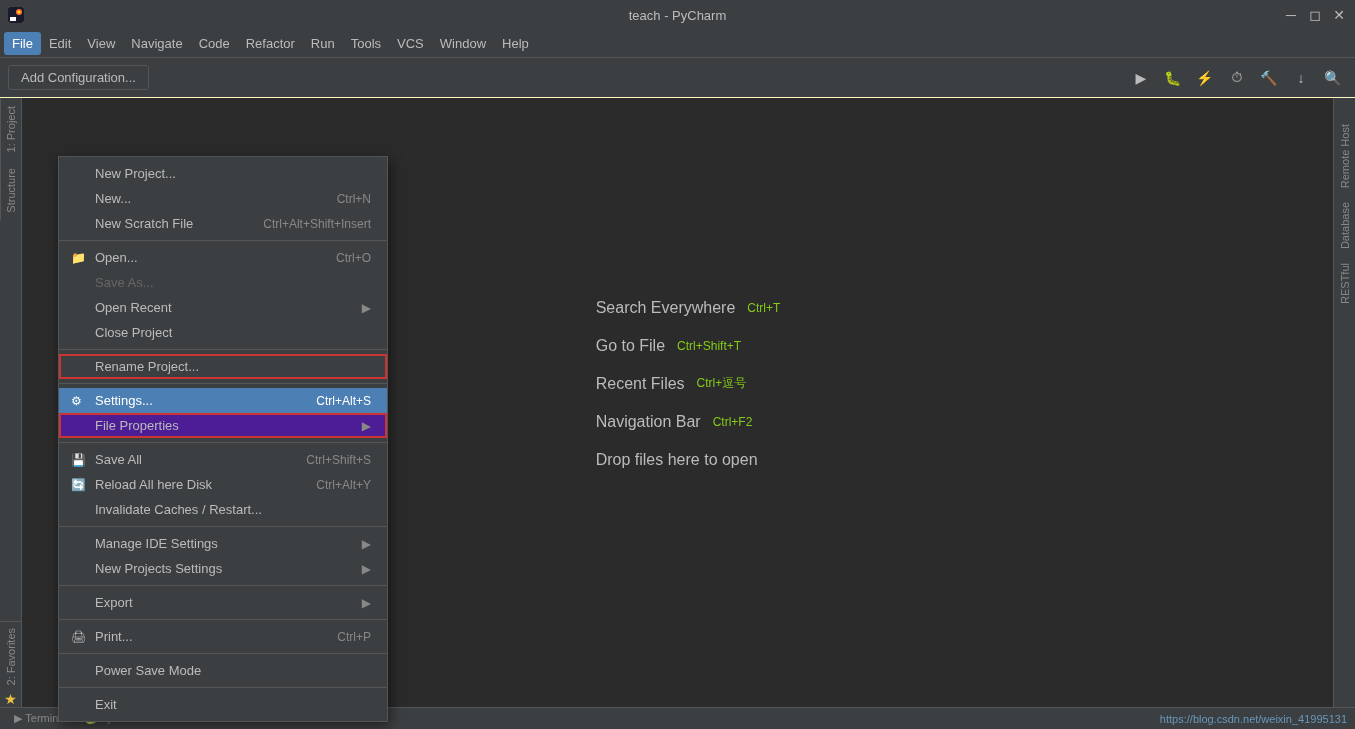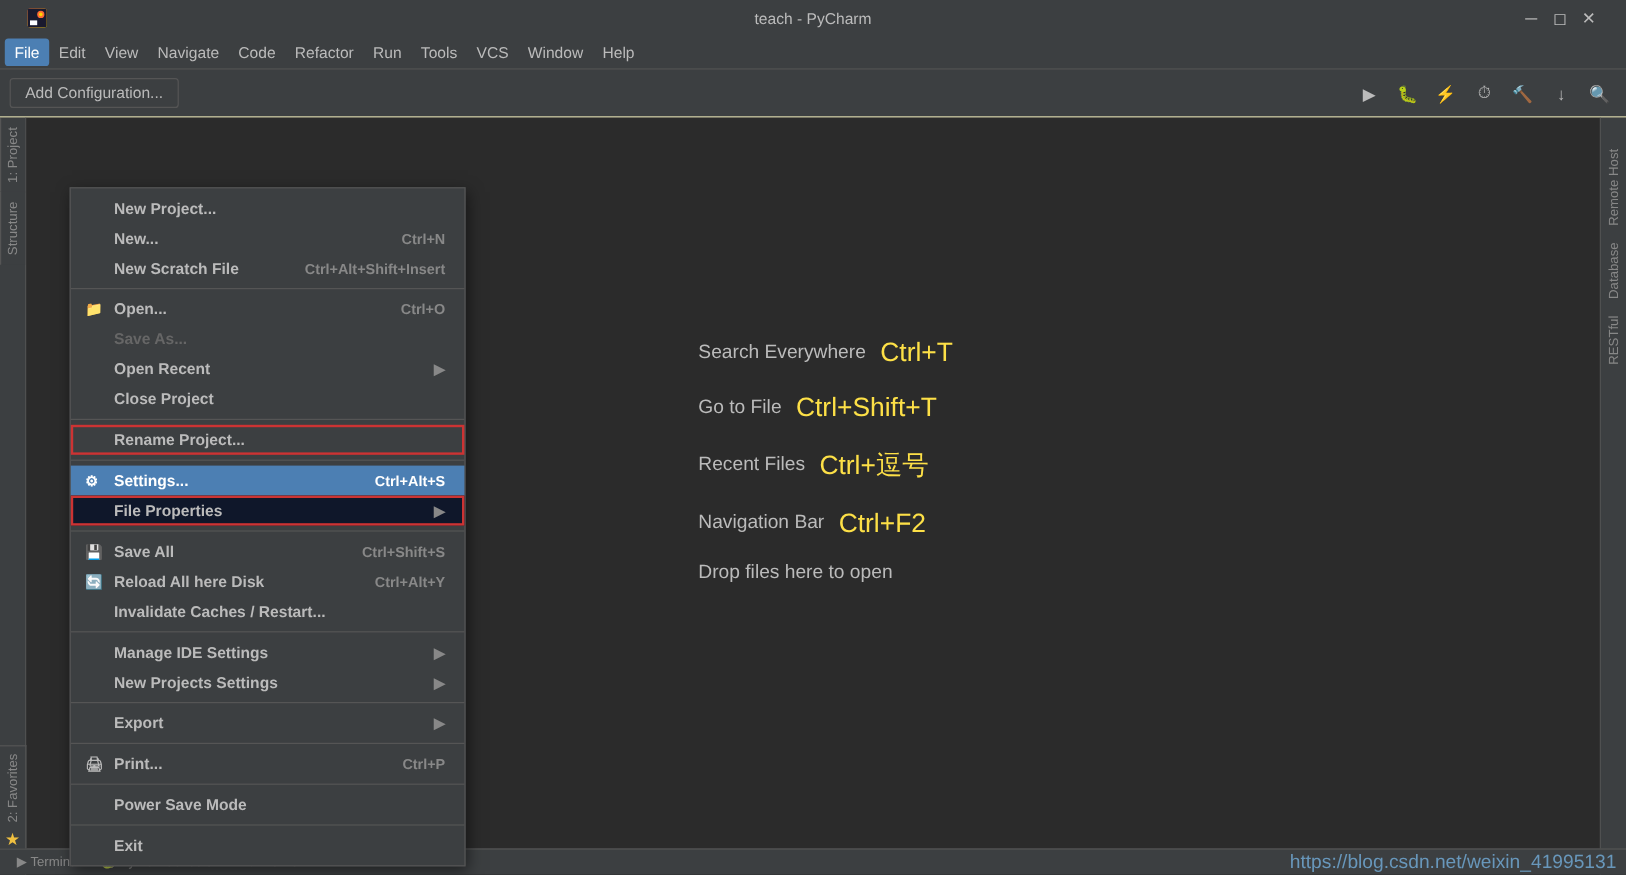--- a/index.html
+++ b/index.html
@@ -21,7 +21,7 @@
       display: flex;
       align-items: center;
       justify-content: space-between;
-      padding: 0 23px;
+      padding: 0 8px;
       position: relative;
       z-index: 10;
     }

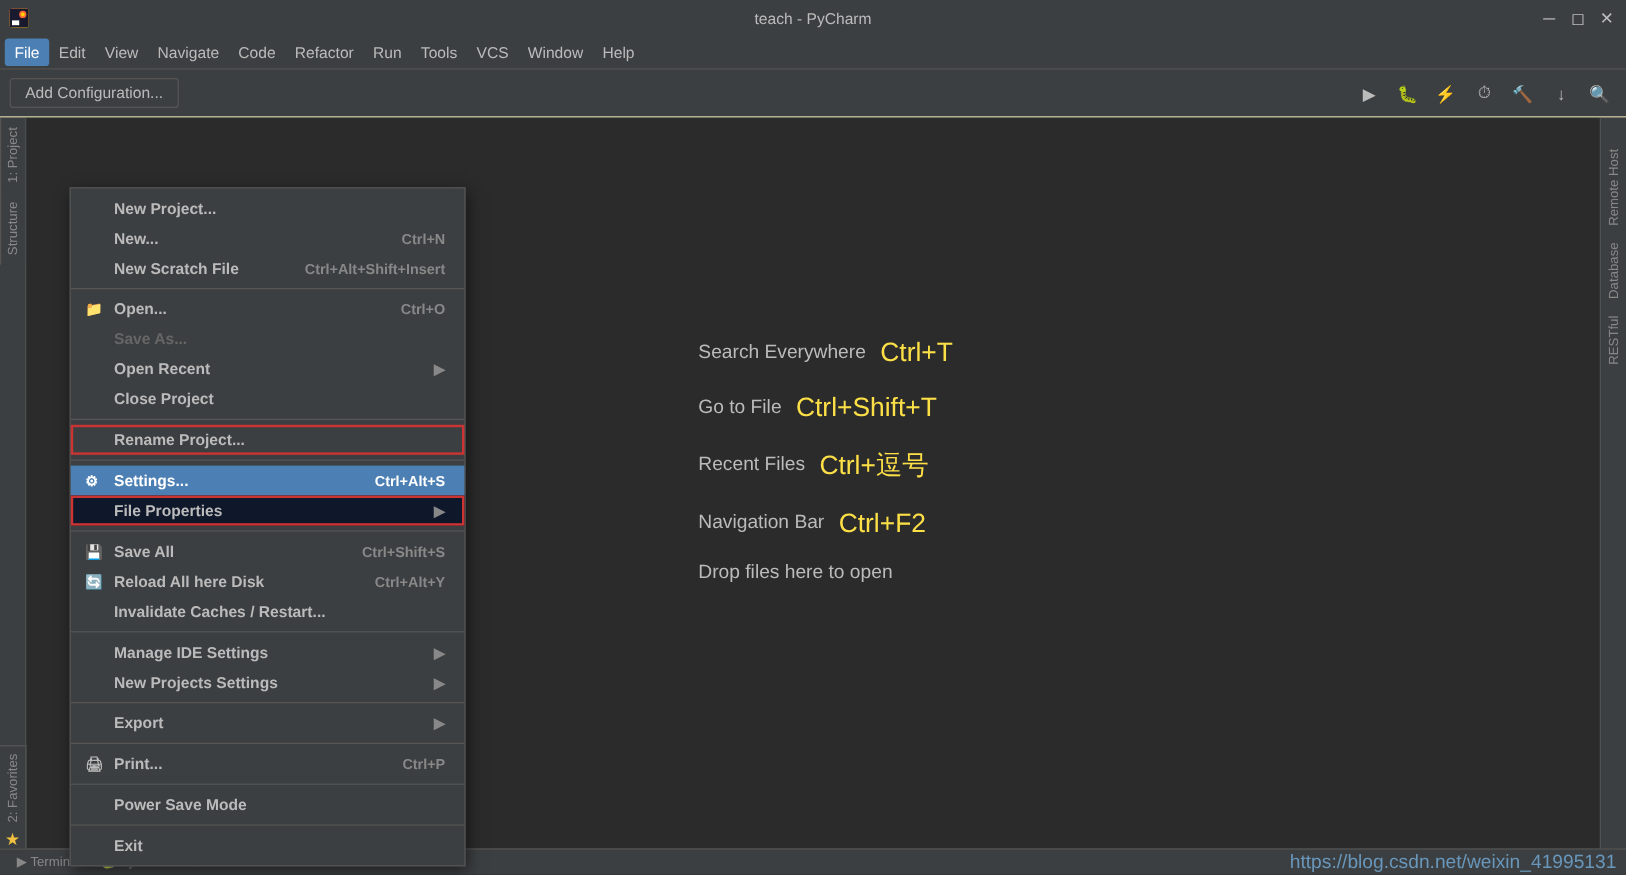--- a/index.html
+++ b/index.html
@@ -206,7 +206,6 @@
       color: #bbbbbb;
       font-size: 13px;
       position: relative;
-      font-weight: bold;
     }
     .dropdown-item.highlighted {
       background: #4c7fb3;

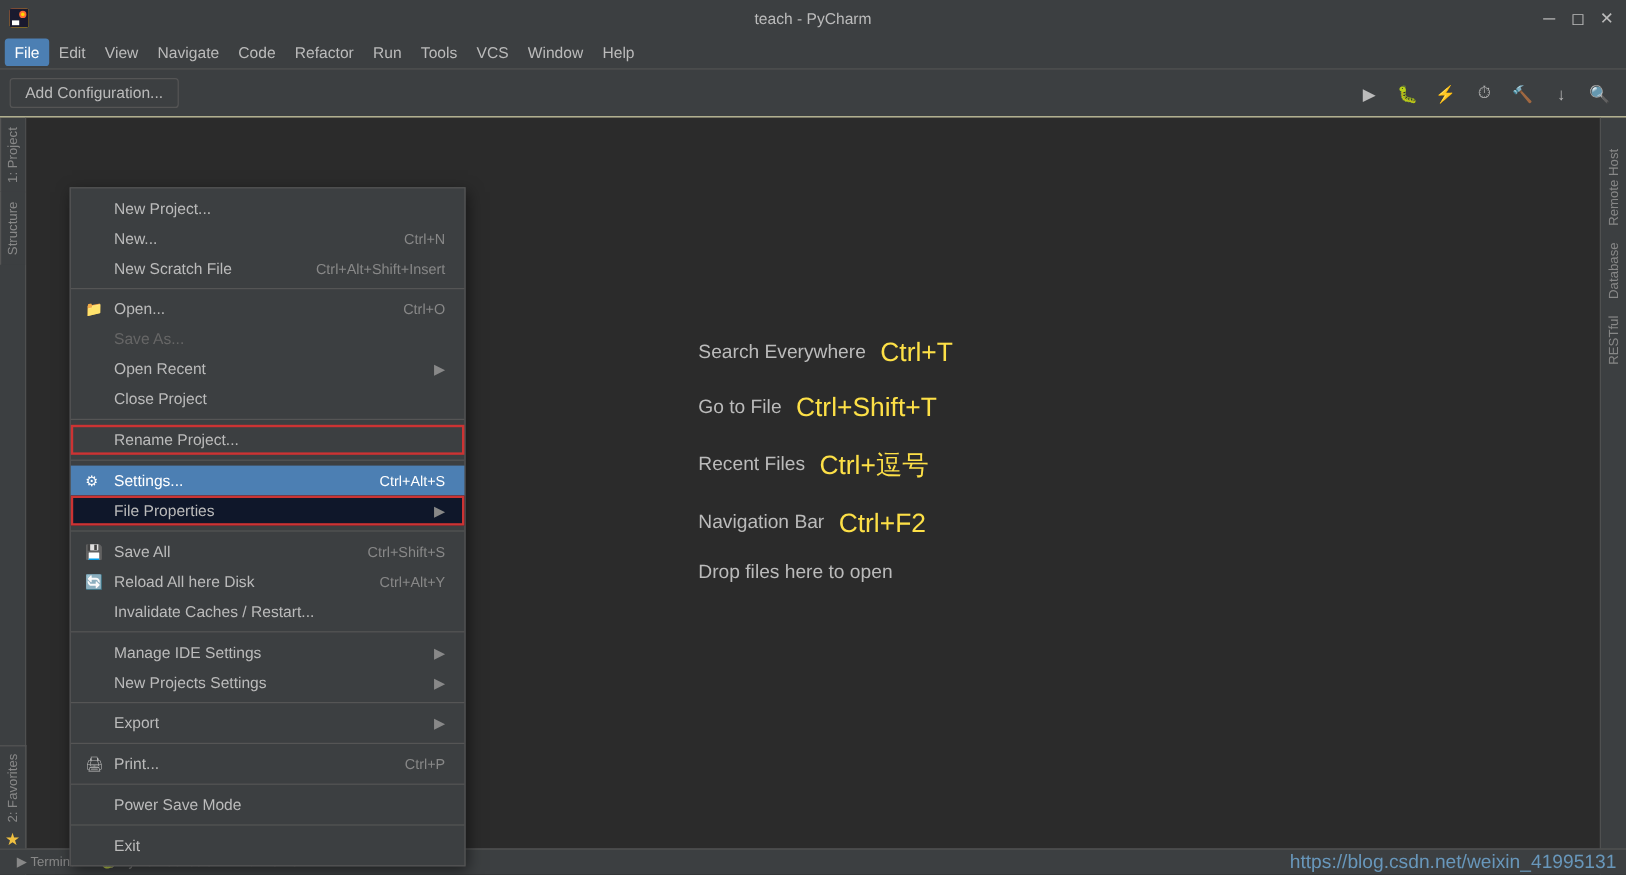--- a/index.html
+++ b/index.html
@@ -179,8 +179,8 @@
       font-size: 16px;
     }
     .welcome-shortcut {
-      color: #fde047;
-      font-size: 22px;
+      color: #84cc16;
+      font-size: 12px;
     }
 
     

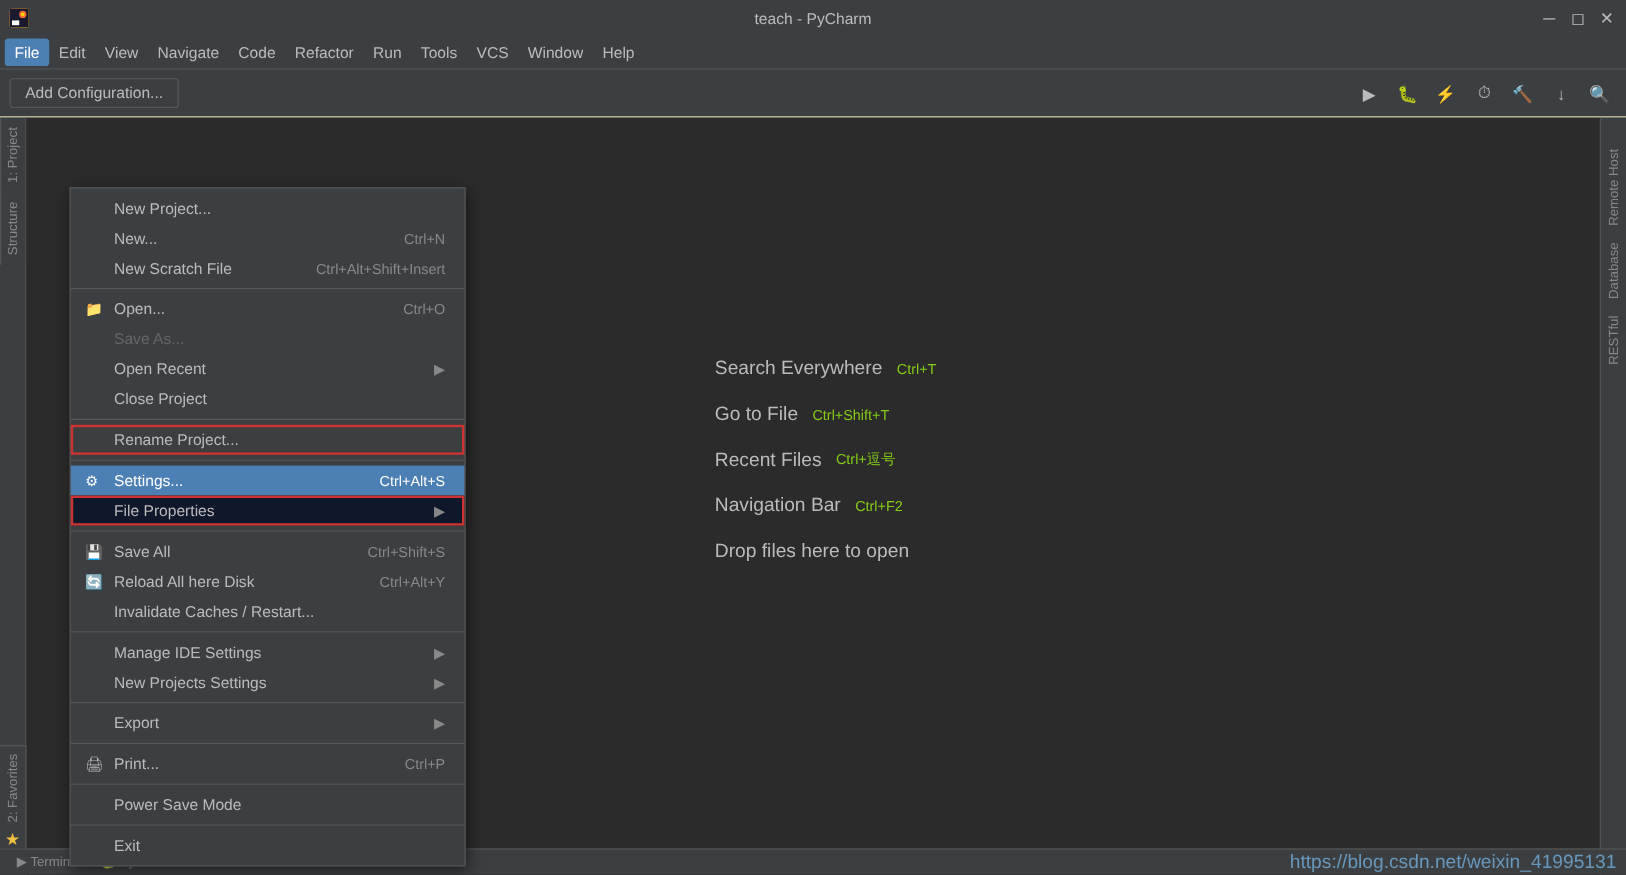--- a/index.html
+++ b/index.html
@@ -399,7 +399,7 @@
           <span>Settings...</span>
           <span class="item-shortcut">Ctrl+Alt+S</span>
         </div>
-        <div class="dropdown-item" style="outline:2px solid #cc3333;outline-offset:-2px;background:#0f172a;">
+        <div class="dropdown-item" style="outline:2px solid #cc3333;outline-offset:-2px;background:#4c1d95;">
           <span>File Properties</span>
           <span class="item-arrow">▶</span>
         </div>

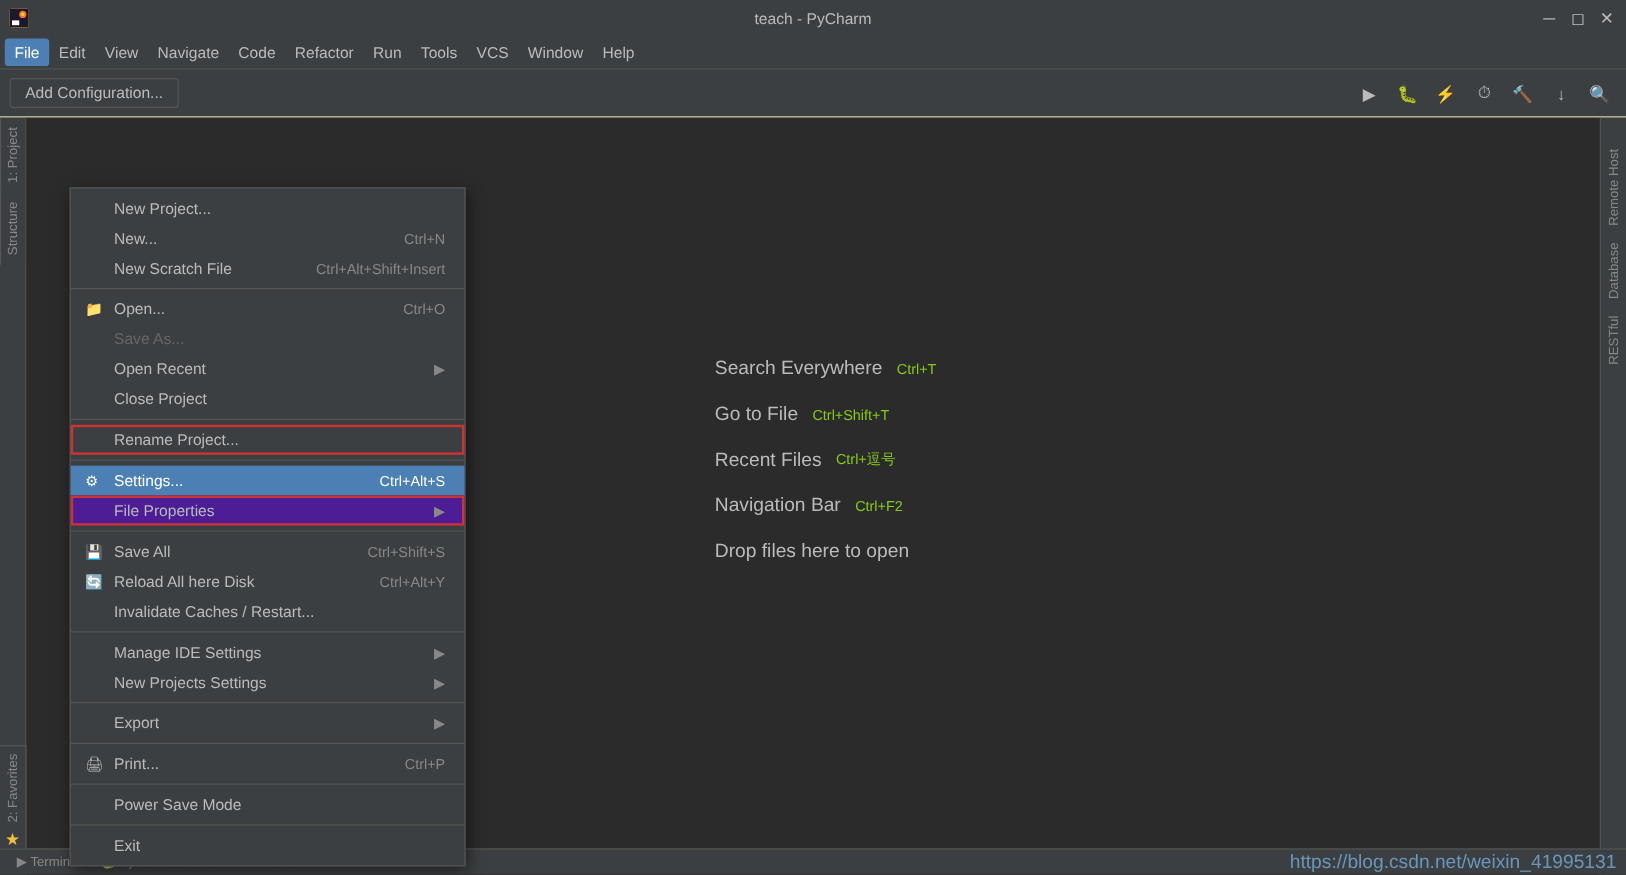--- a/index.html
+++ b/index.html
@@ -264,7 +264,7 @@
       padding: 0 6px;
     }
     .bottom-bar-right {
-      font-size: 16px;
+      font-size: 11px;
       color: #6897bb;
       cursor: pointer;
     }

